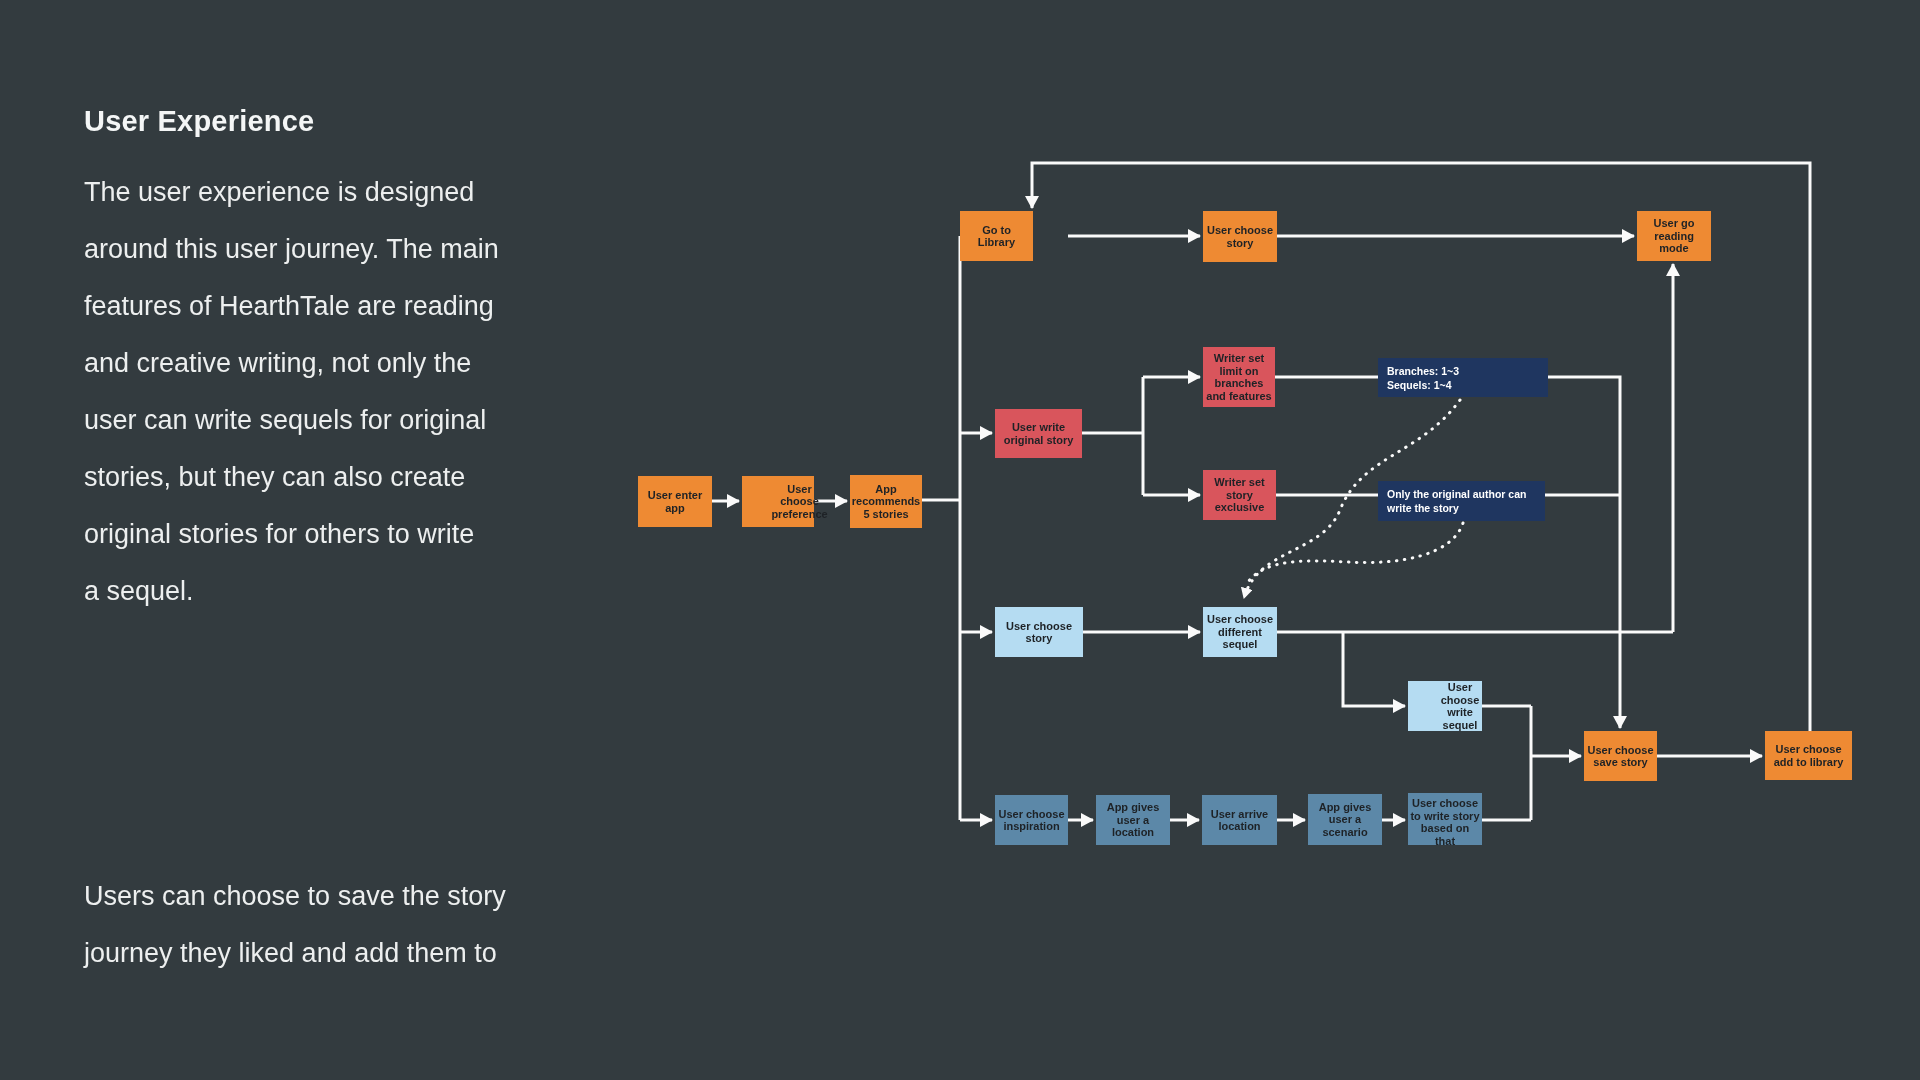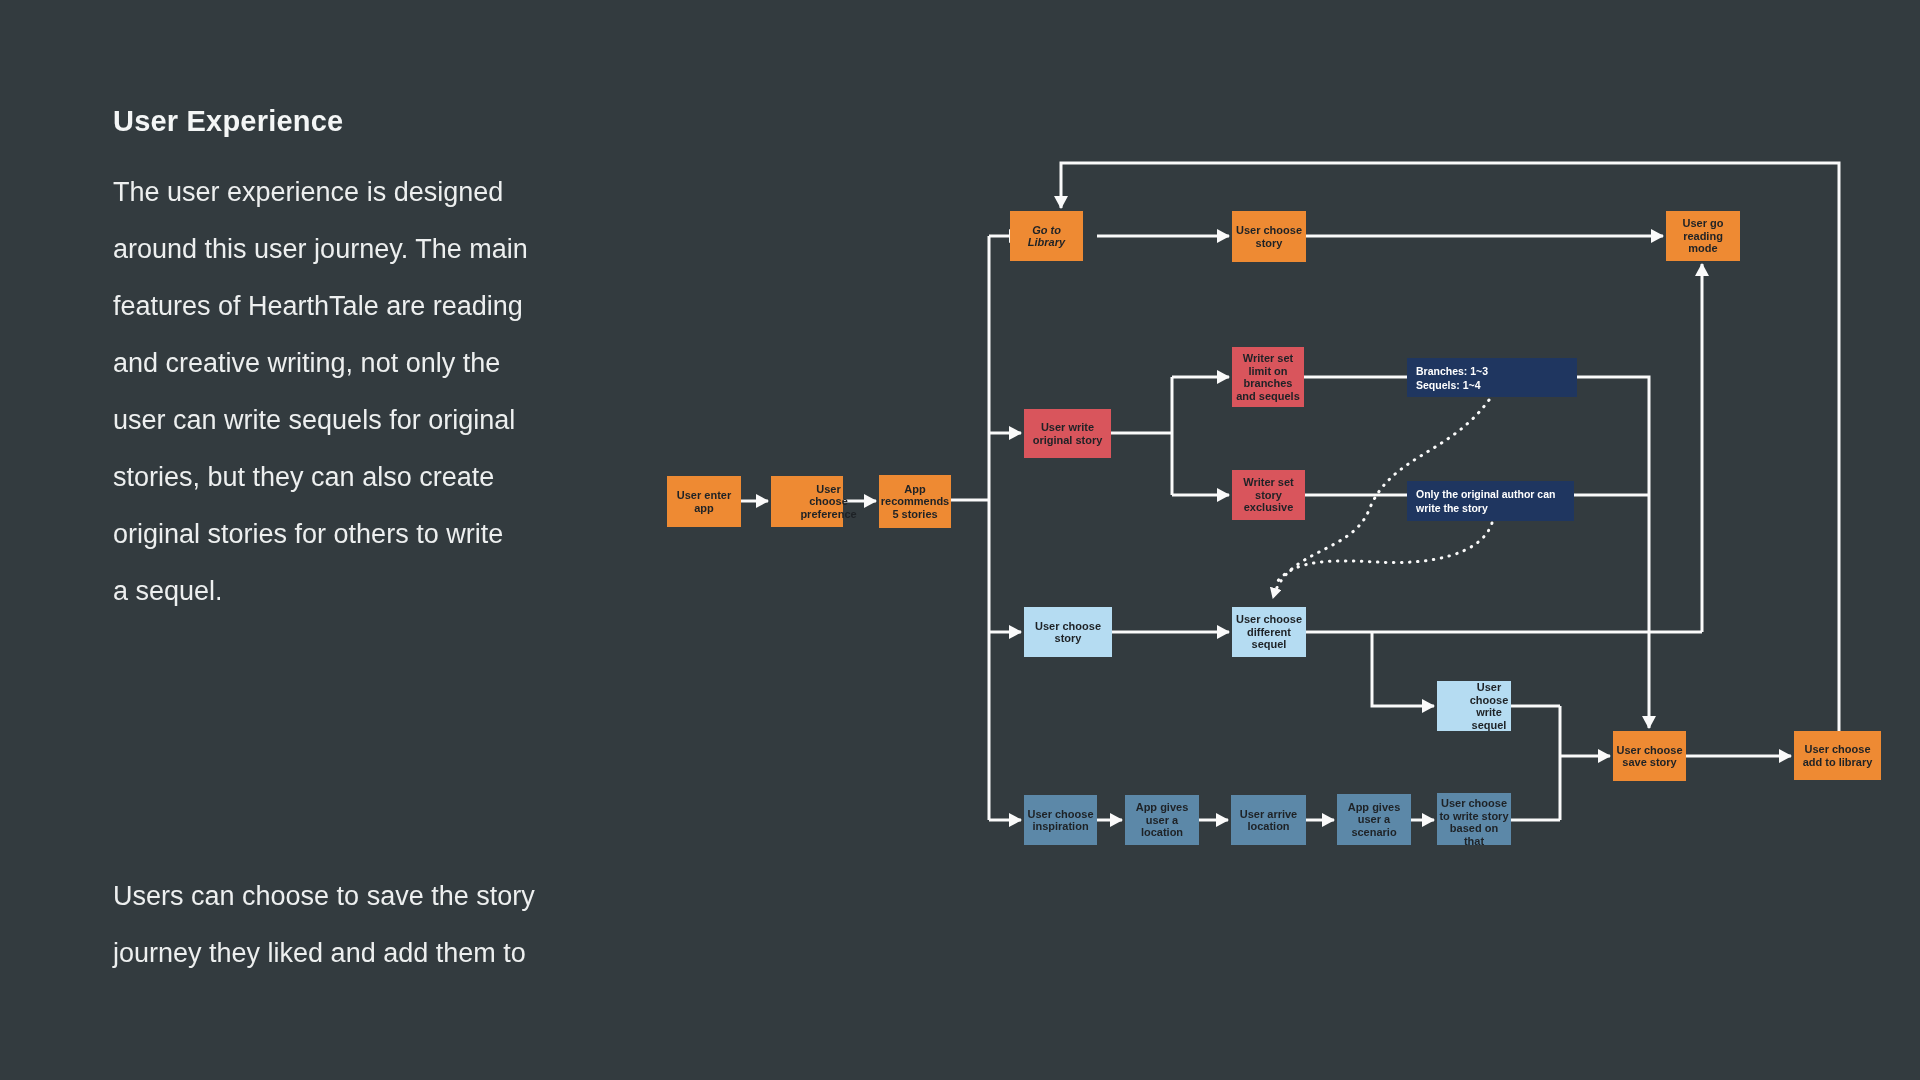--- a/index.html
+++ b/index.html
@@ -9,7 +9,7 @@
     overflow: hidden;
     font-family: "Liberation Sans", sans-serif;
   }
-  #stage { position: relative; width: 1528px; height: 1080px; margin-left: 29px; }
+  #stage { position: relative; width: 1528px; height: 1080px; }
 
   
   .text-col { position: absolute; left: 84px; color: #EDEFEF; }

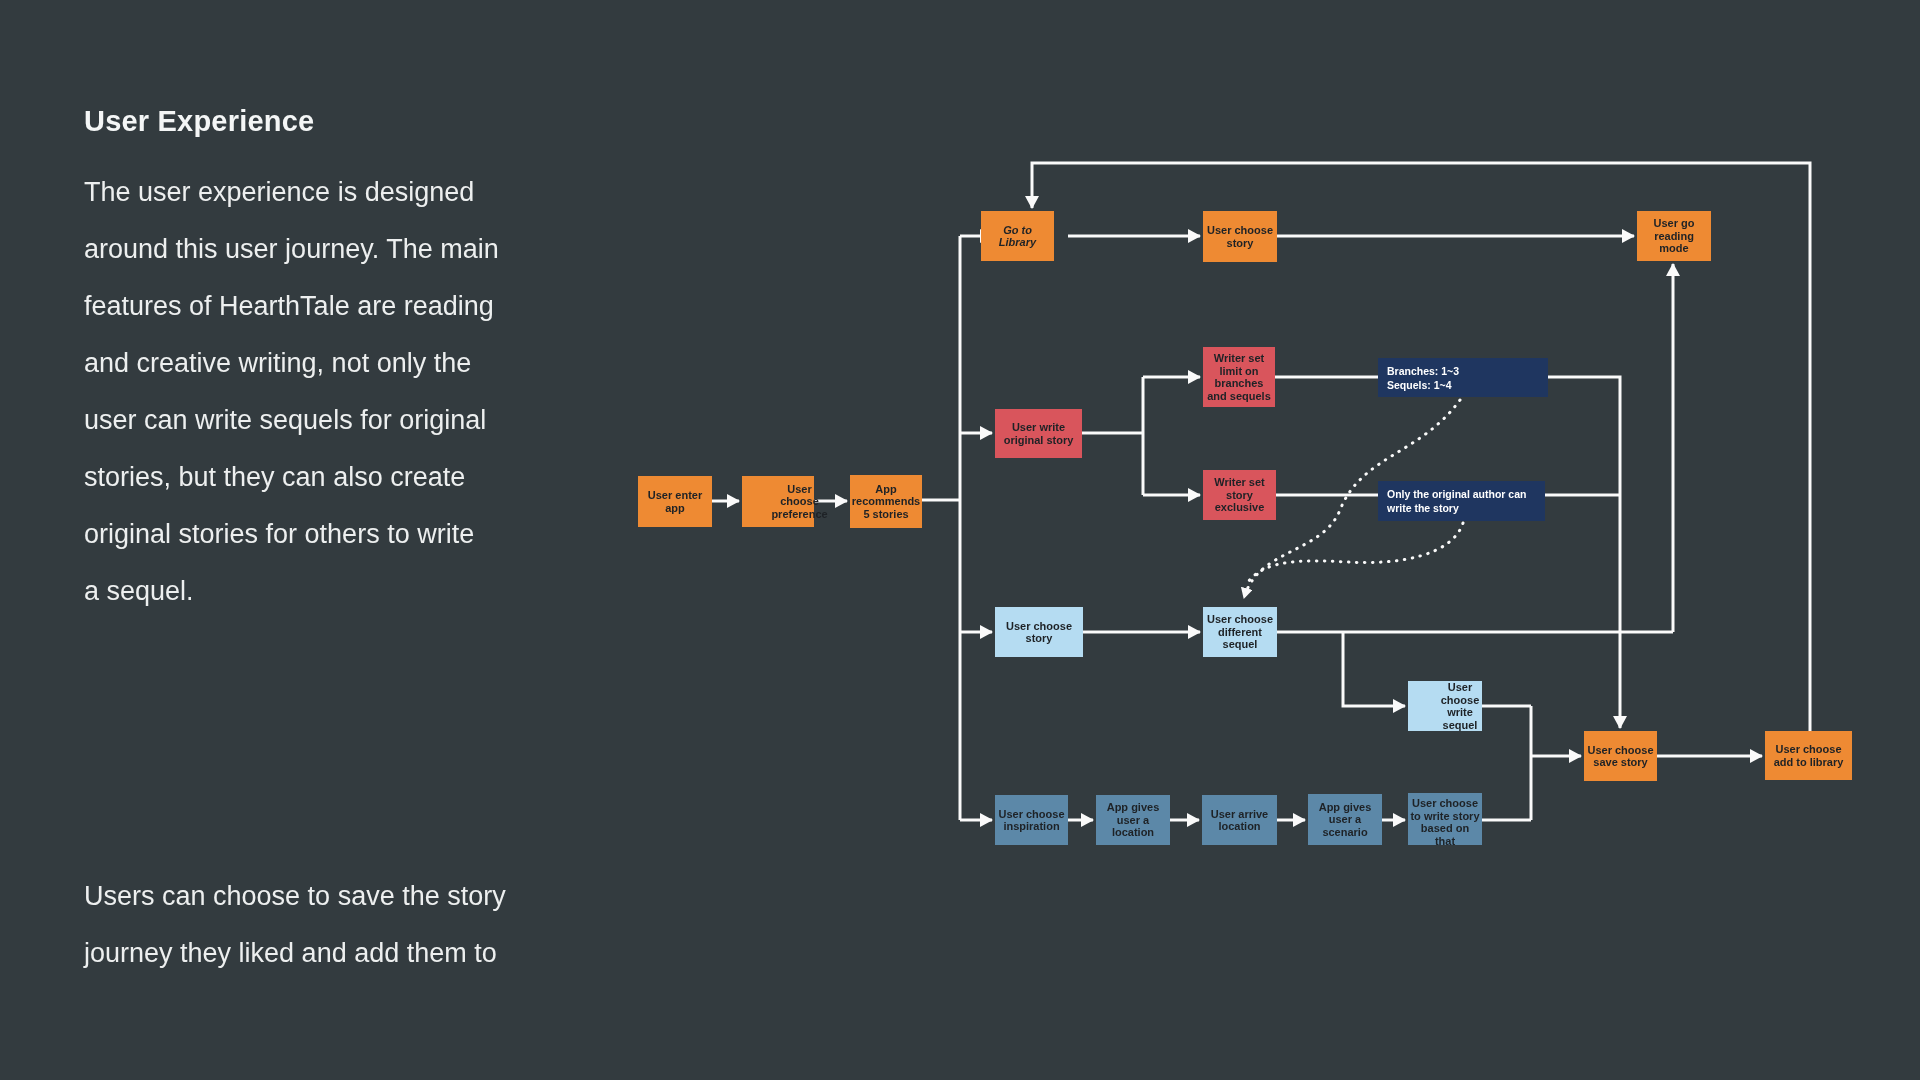--- a/index.html
+++ b/index.html
@@ -129,7 +129,7 @@
       <div class="node orange" style="left: 638px; top: 476px; width: 74px; height: 51px;">User enter app</div>
       <div class="node orange" style="left: 742px; top: 476px; width: 72px; height: 51px; padding-left: 45px;">User choose preference</div>
       <div class="node orange" style="left: 850px; top: 475px; width: 72px; height: 53px;">App recommends 5 stories</div>
-      <div class="node orange" style="left: 981px; top: 211px; width: 73px; height: 50px; font-style: italic;">Go to Library</div>
+      <div class="node orange" style="left: 960px; top: 211px; width: 73px; height: 50px;">Go to Library</div>
       <div class="node orange" style="left: 1203px; top: 211px; width: 74px; height: 51px;">User choose story</div>
       <div class="node orange" style="left: 1637px; top: 211px; width: 74px; height: 50px;">User go reading mode</div>
       <div class="node orange" style="left: 1584px; top: 731px; width: 73px; height: 50px;">User choose save story</div>

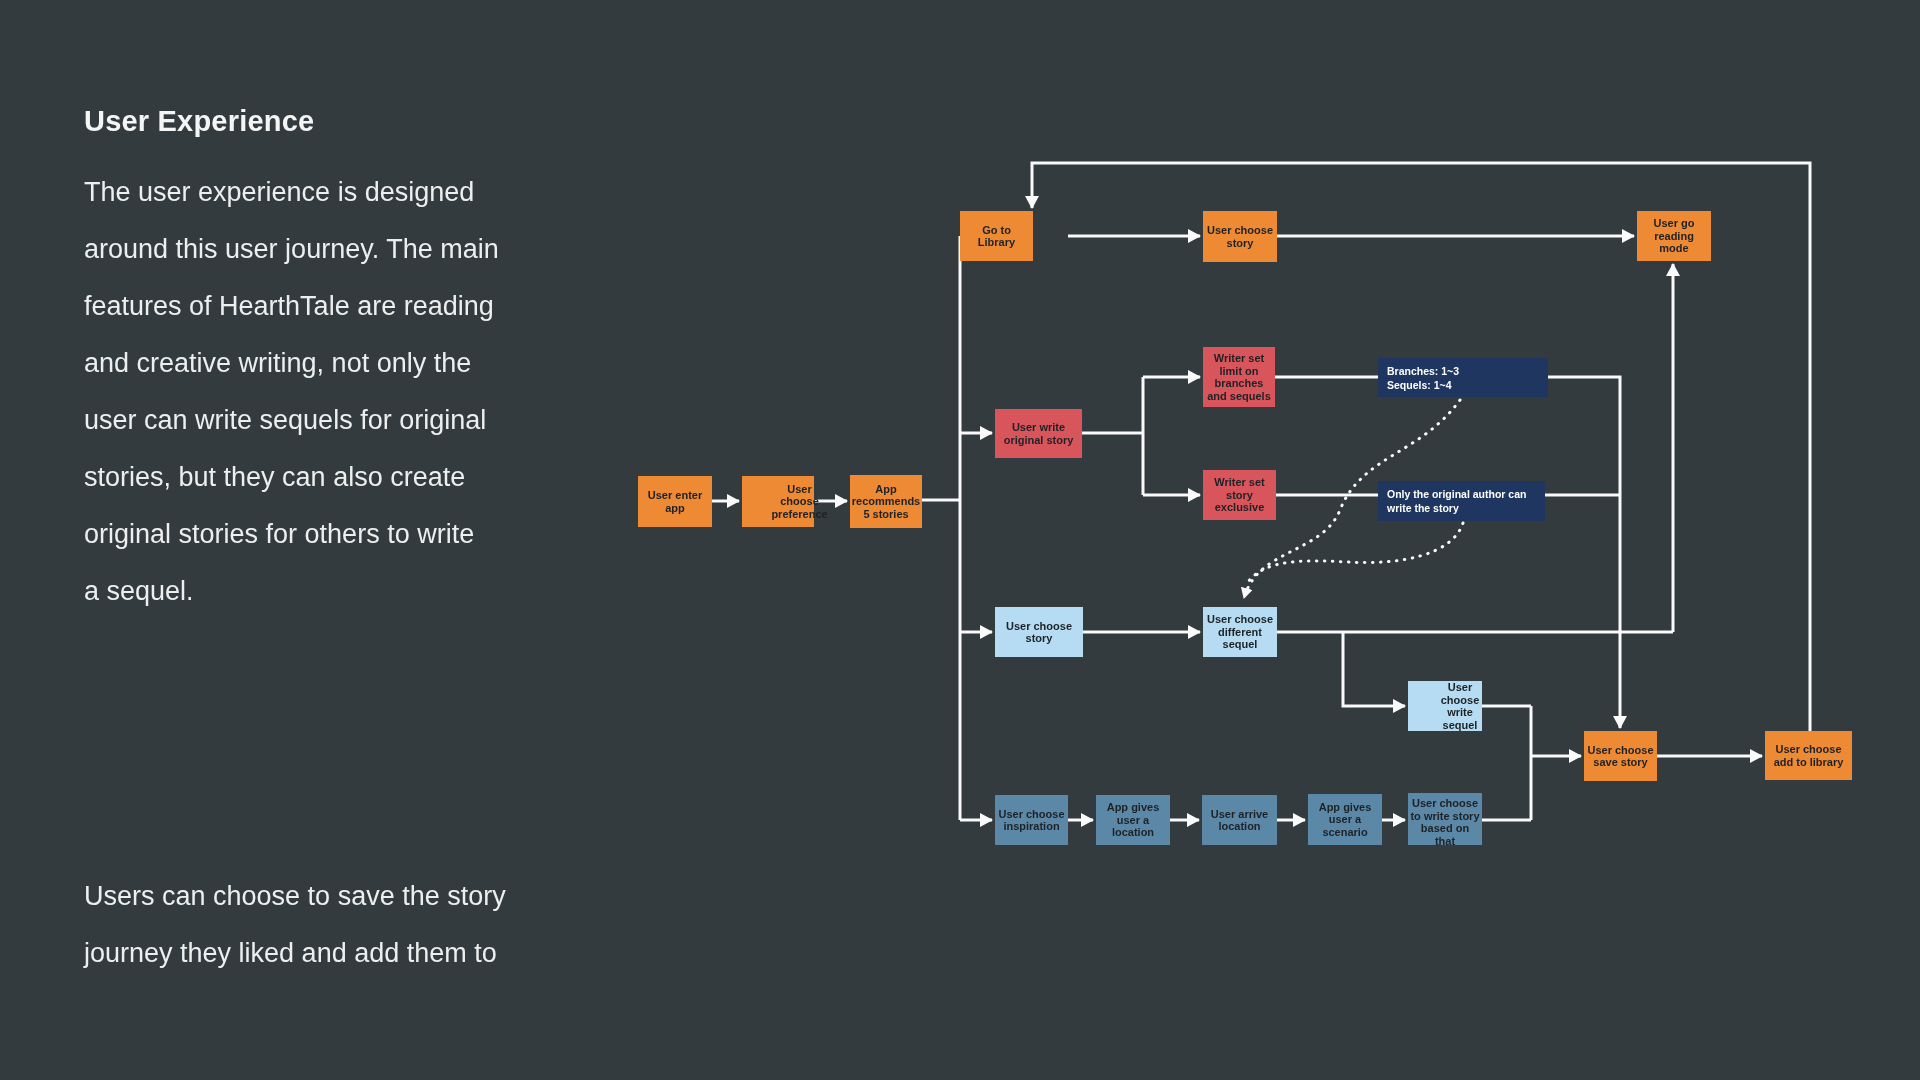--- a/index.html
+++ b/index.html
@@ -135,7 +135,7 @@
       <div class="node orange" style="left: 1584px; top: 731px; width: 73px; height: 50px;">User choose save story</div>
       <div class="node orange" style="left: 1765px; top: 731px; width: 87px; height: 49px;">User choose add to library</div>
       <div class="node red" style="left: 995px; top: 409px; width: 87px; height: 49px;">User write original story</div>
-      <div class="node red" style="left: 1203px; top: 347px; width: 72px; height: 60px;">Writer set limit on branches and sequels</div>
+      <div class="node red" style="left: 1203px; top: 347px; width: 72px; height: 60px;">Writer set limit on branches and features</div>
       <div class="node red" style="left: 1203px; top: 470px; width: 73px; height: 50px;">Writer set story exclusive</div>
       <div class="node lightblue" style="left: 995px; top: 607px; width: 88px; height: 50px;">User choose story</div>
       <div class="node lightblue" style="left: 1203px; top: 607px; width: 74px; height: 50px;">User choose different sequel</div>

